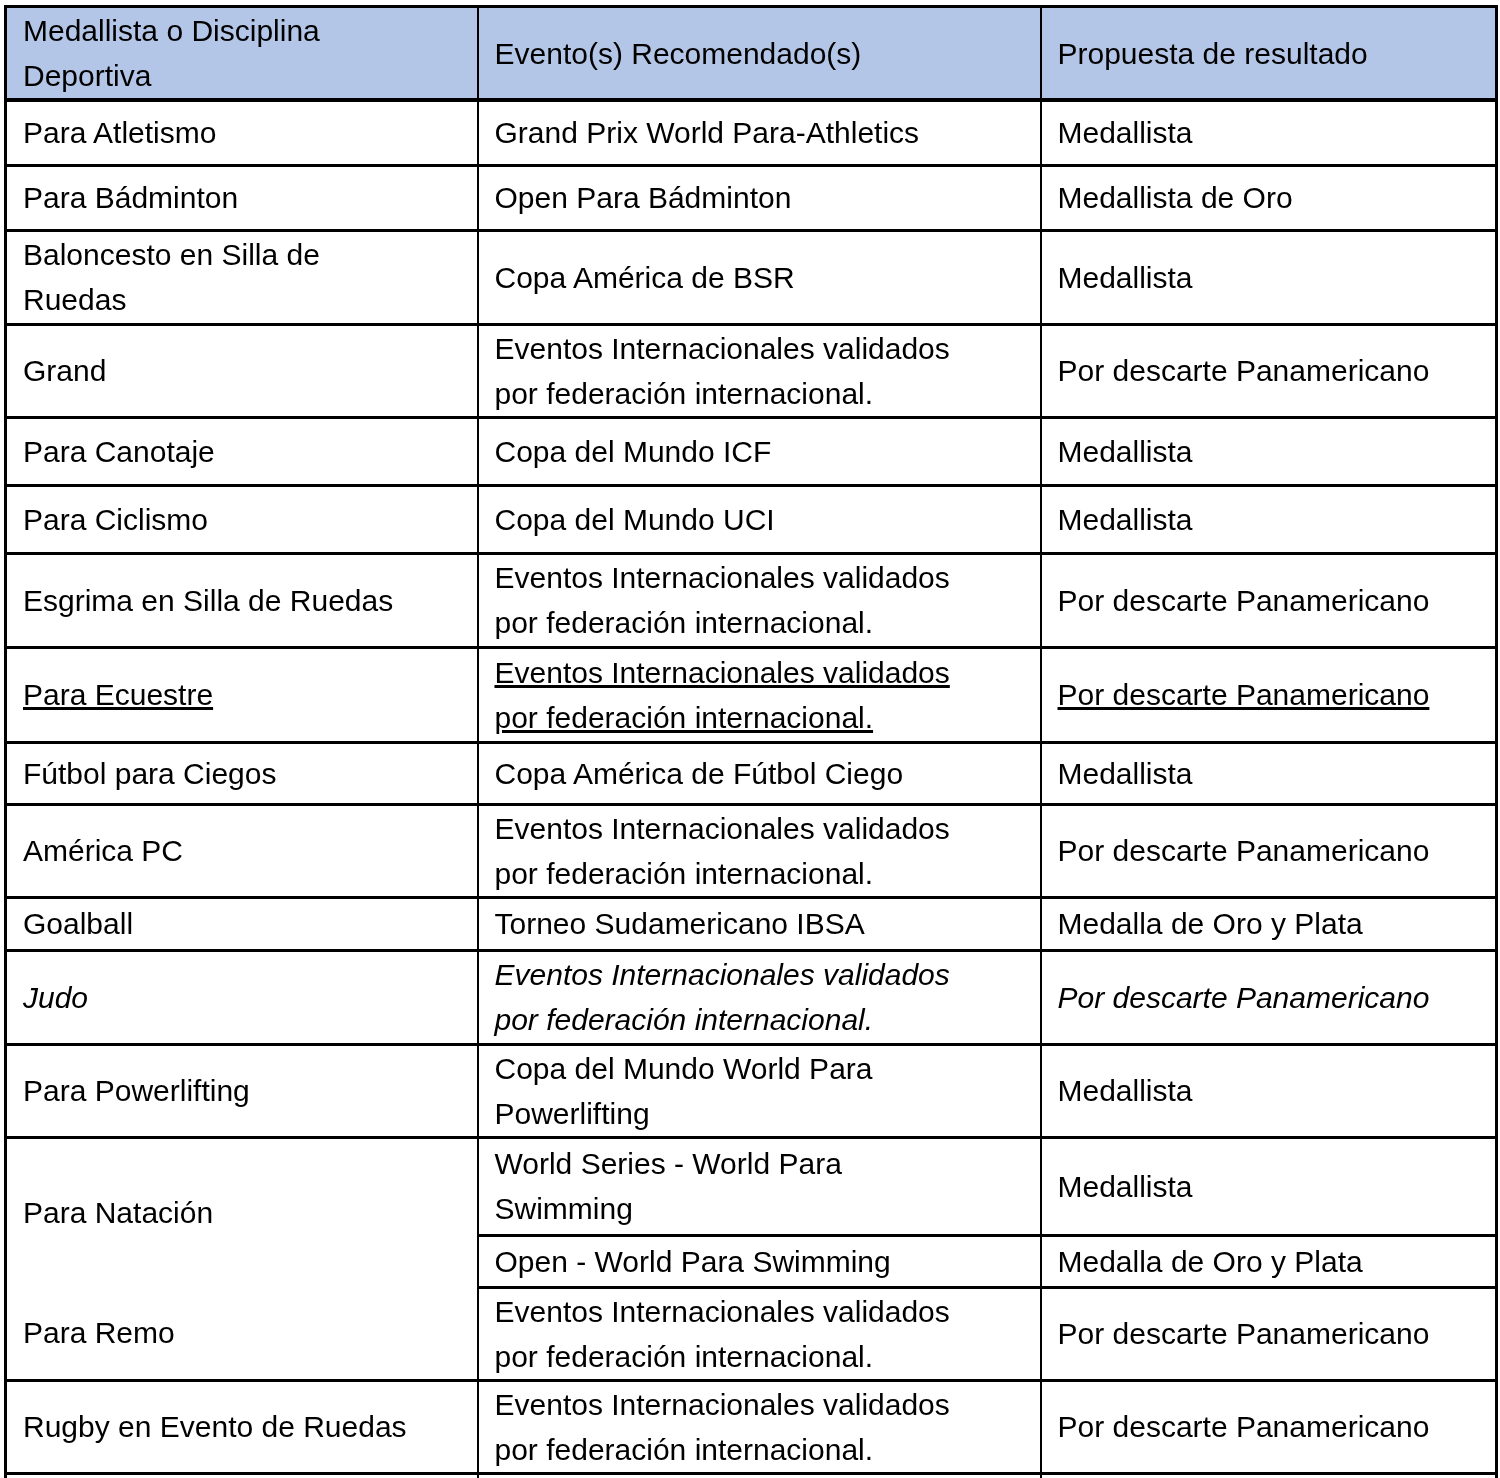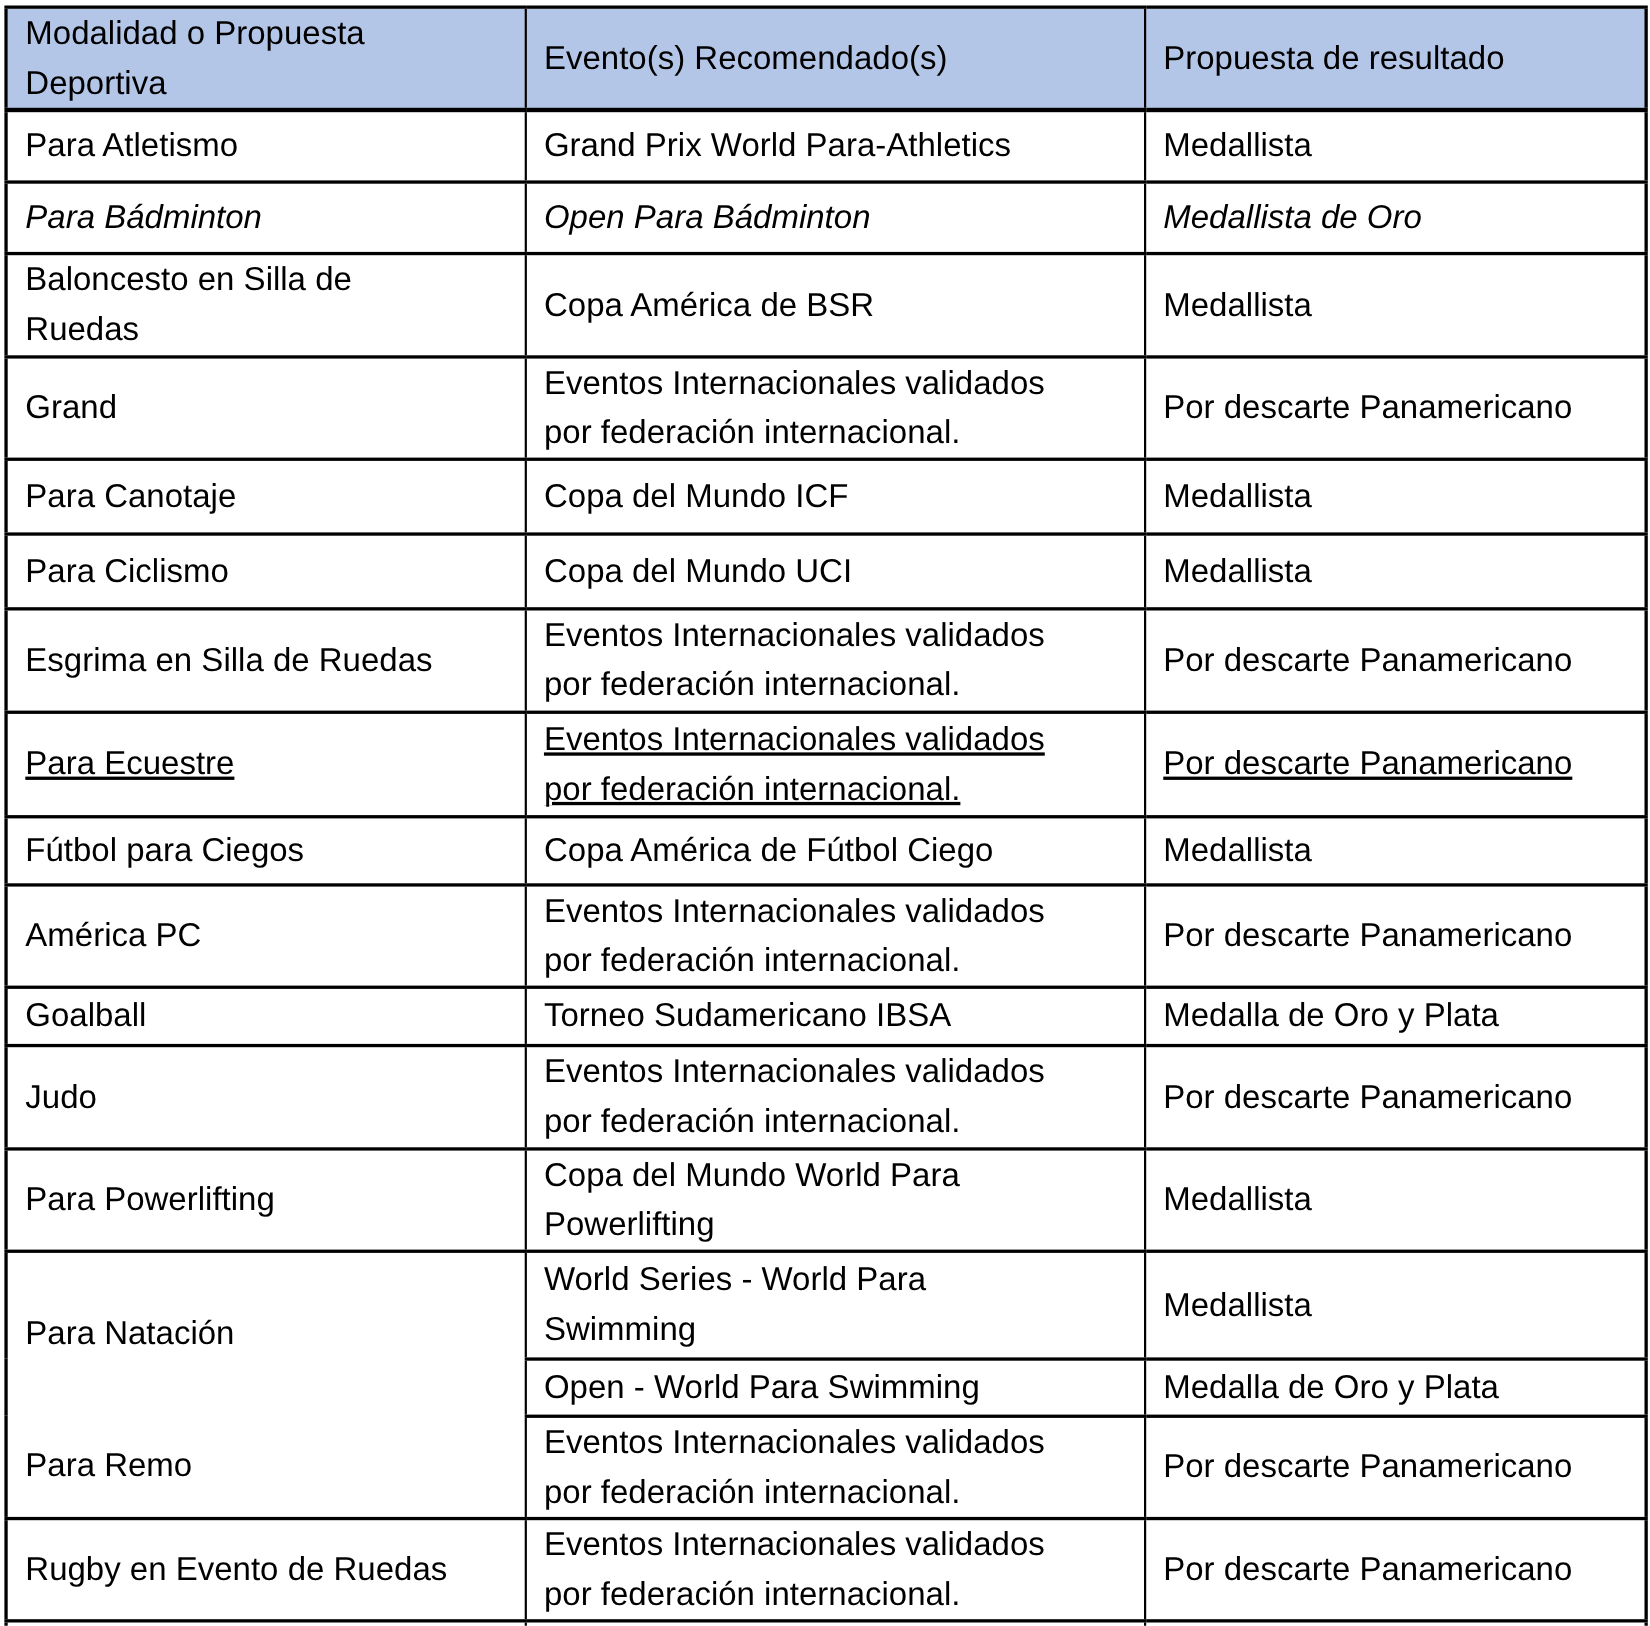--- a/index.html
+++ b/index.html
@@ -54,7 +54,7 @@
     </colgroup>
     <thead>
       <tr style="height:88px">
-        <th>Modalidad o Propuesta
+        <th>Medallista o Disciplina
 Deportiva</th>
         <th>Evento(s) Recomendado(s)</th>
         <th>Propuesta de resultado</th>

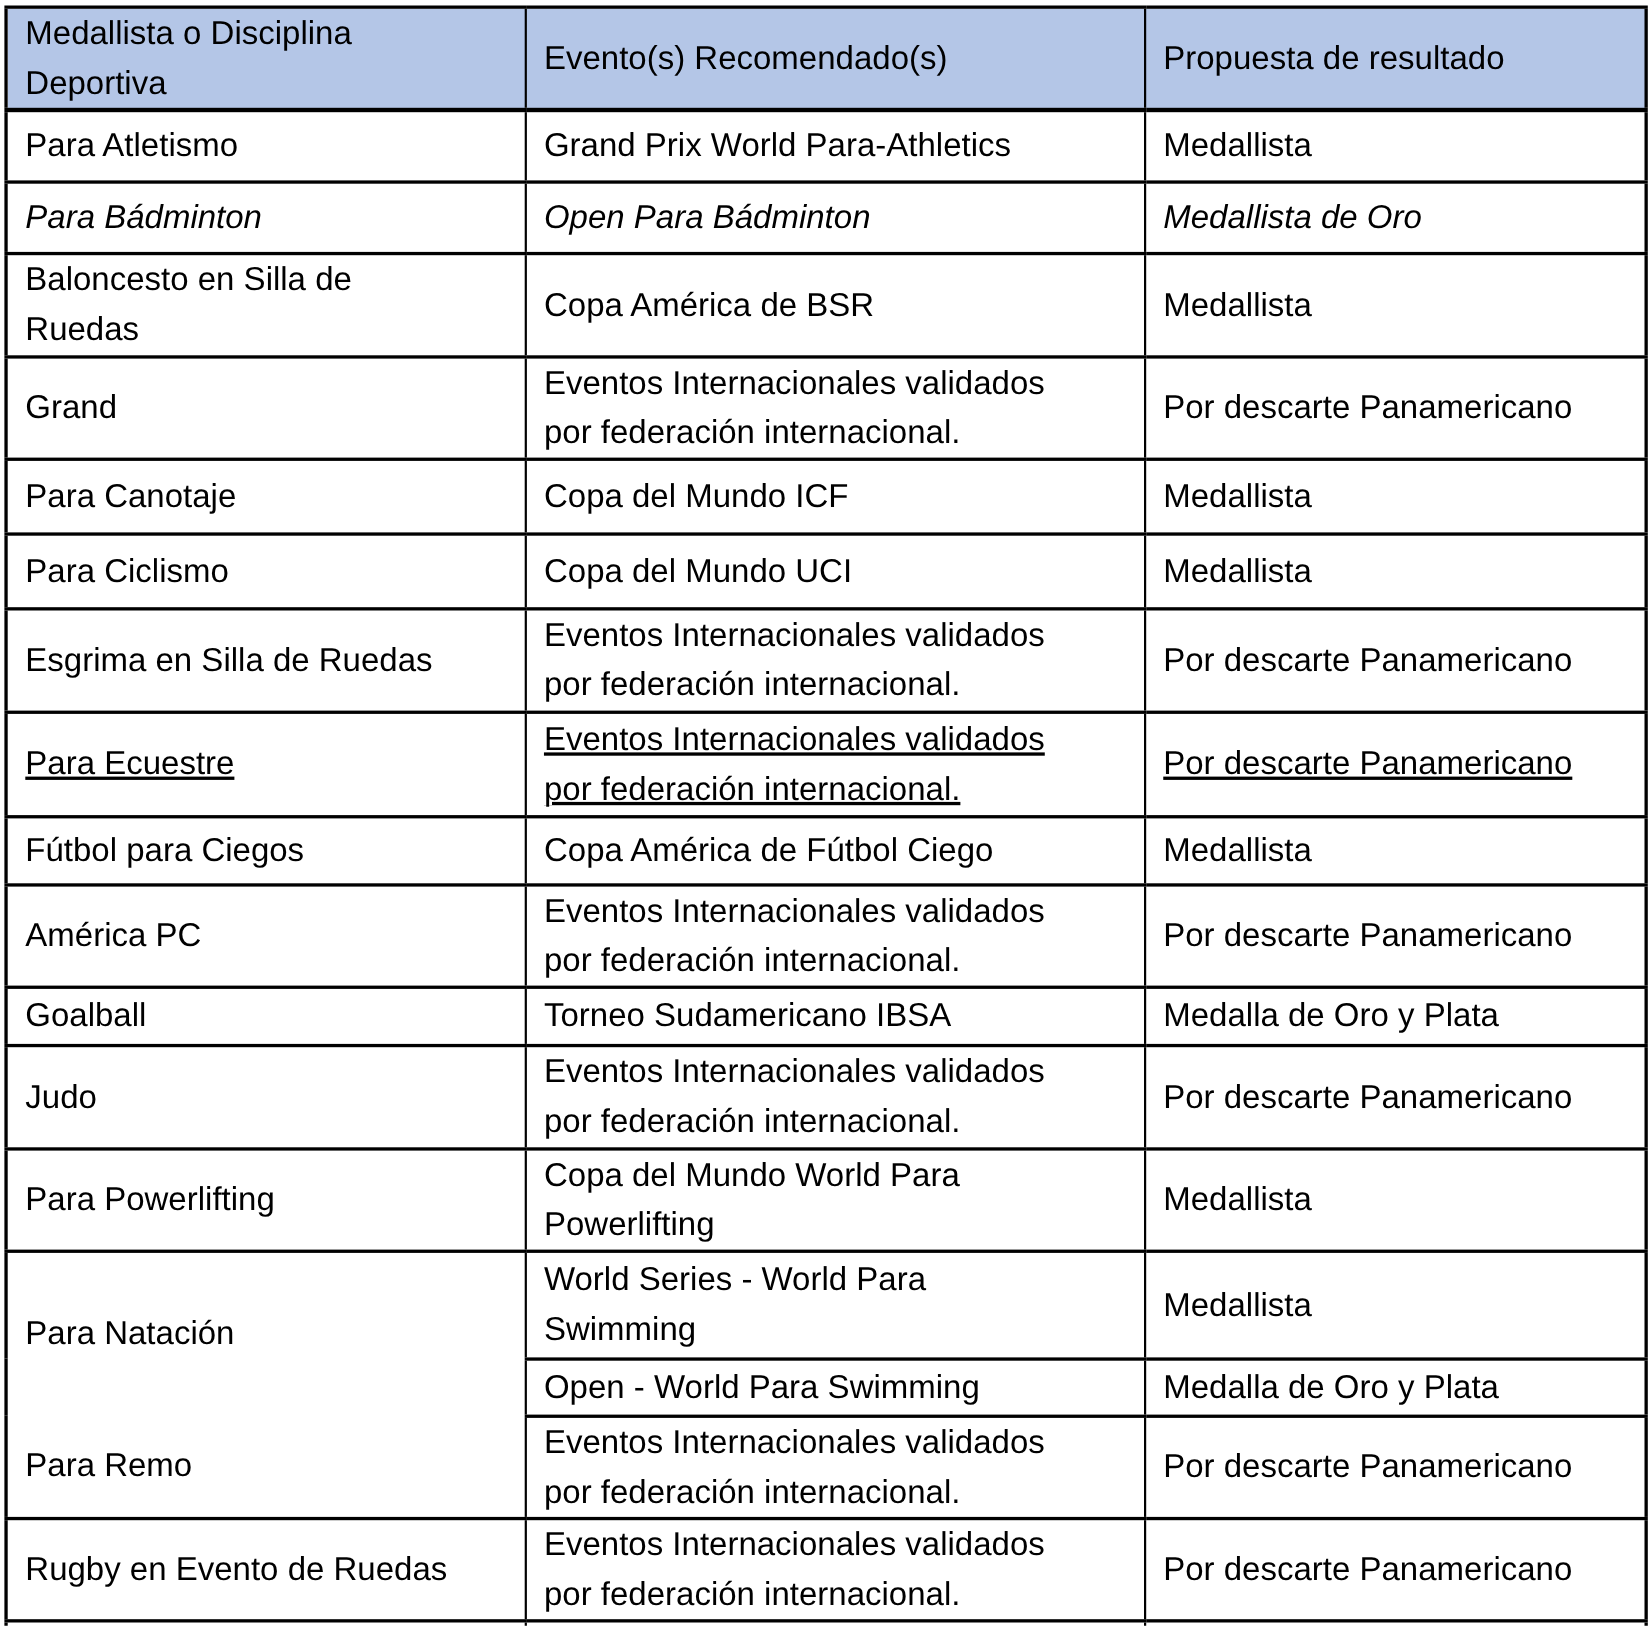--- a/index.html
+++ b/index.html
@@ -66,7 +66,7 @@
           <td>Grand Prix World Para-Athletics</td>
           <td>Medallista</td>
         </tr>
-        <tr style="height: 65px; font-style: italic;">
+        <tr style="height: 65px;">
           <td>Para Bádminton</td>
           <td>Open Para Bádminton</td>
           <td>Medallista de Oro</td>

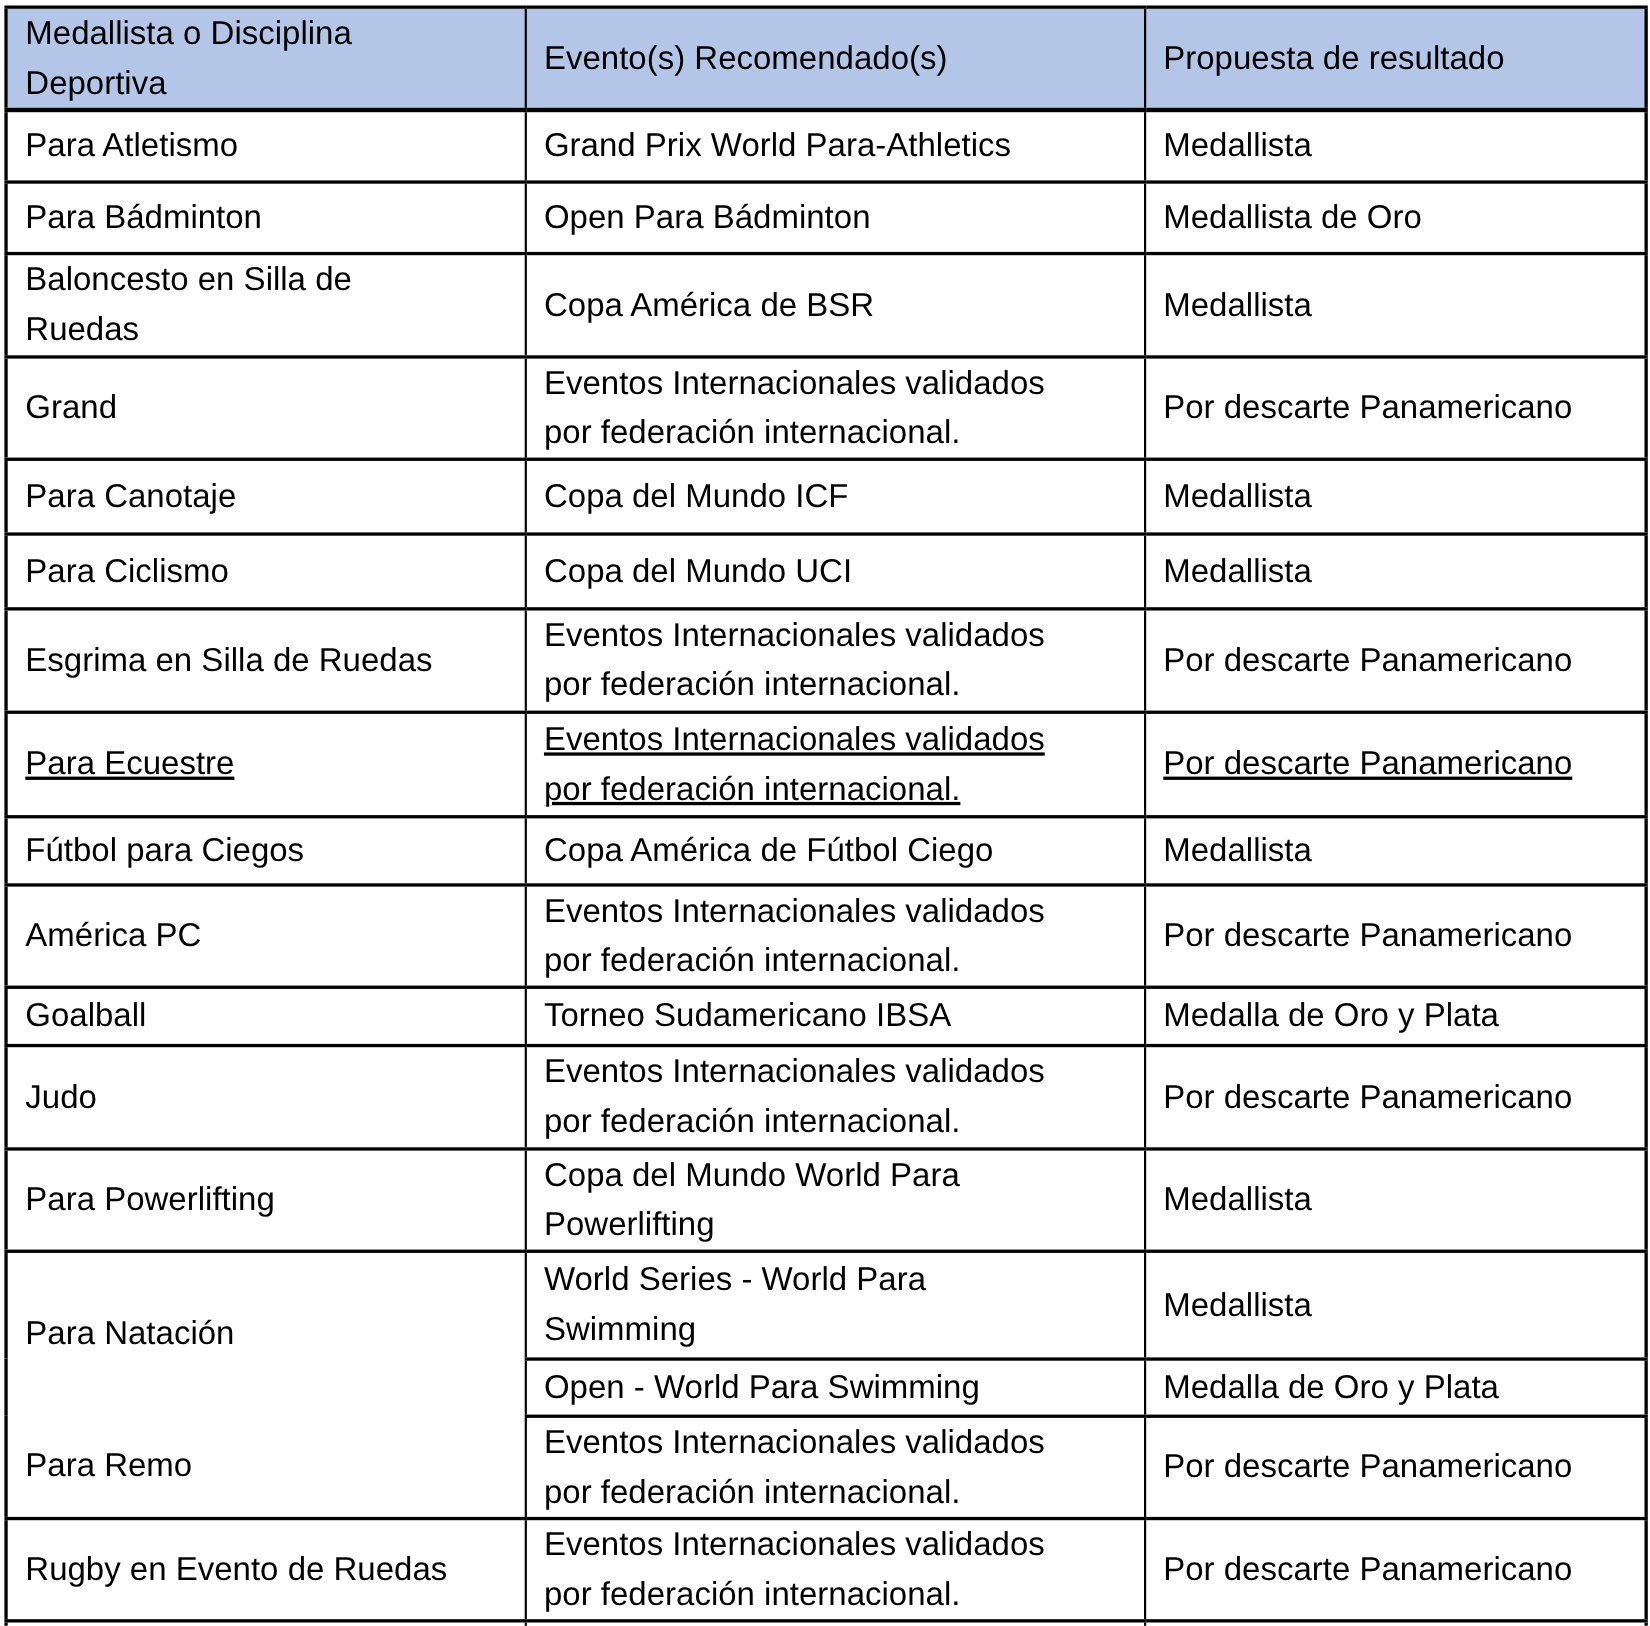--- a/index.html
+++ b/index.html
@@ -121,7 +121,7 @@
           <td>Torneo Sudamericano IBSA</td>
           <td>Medalla de Oro y Plata</td>
         </tr>
-        <tr style="height: 94px;">
+        <tr style="height: 94px; font-style: italic;">
           <td>Judo</td>
           <td>Eventos Internacionales validados
 por federación internacional.</td>

